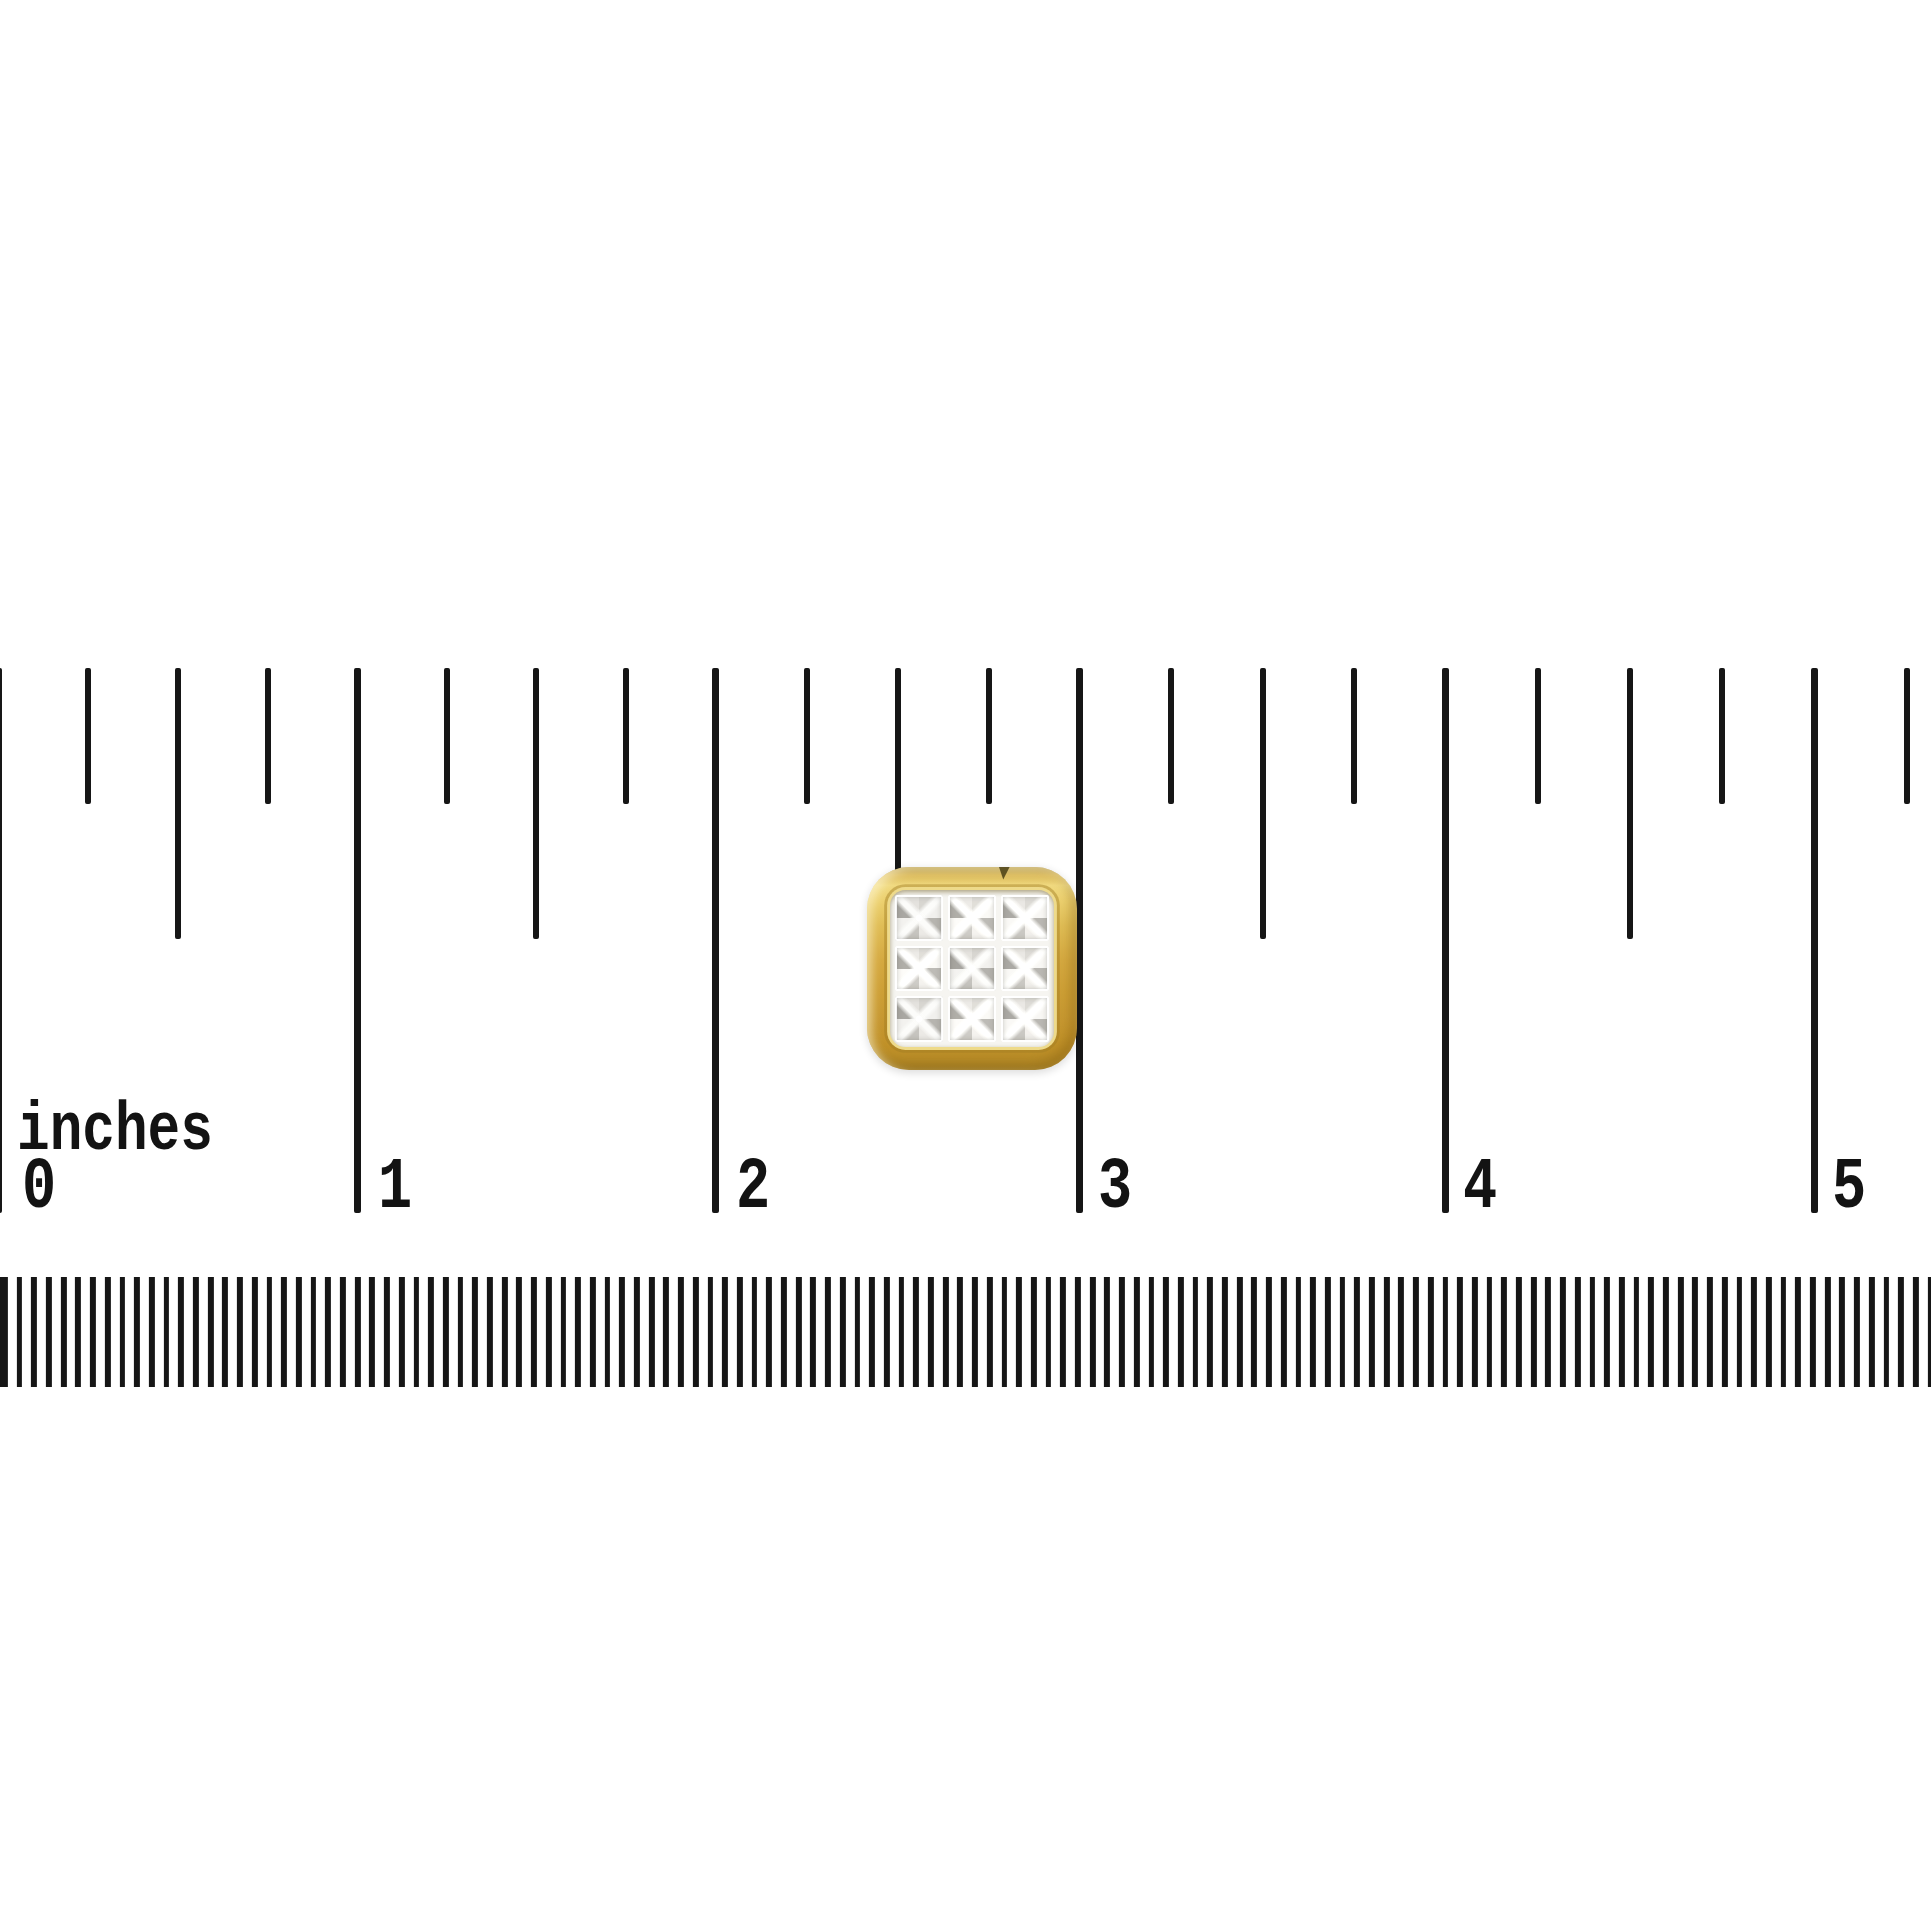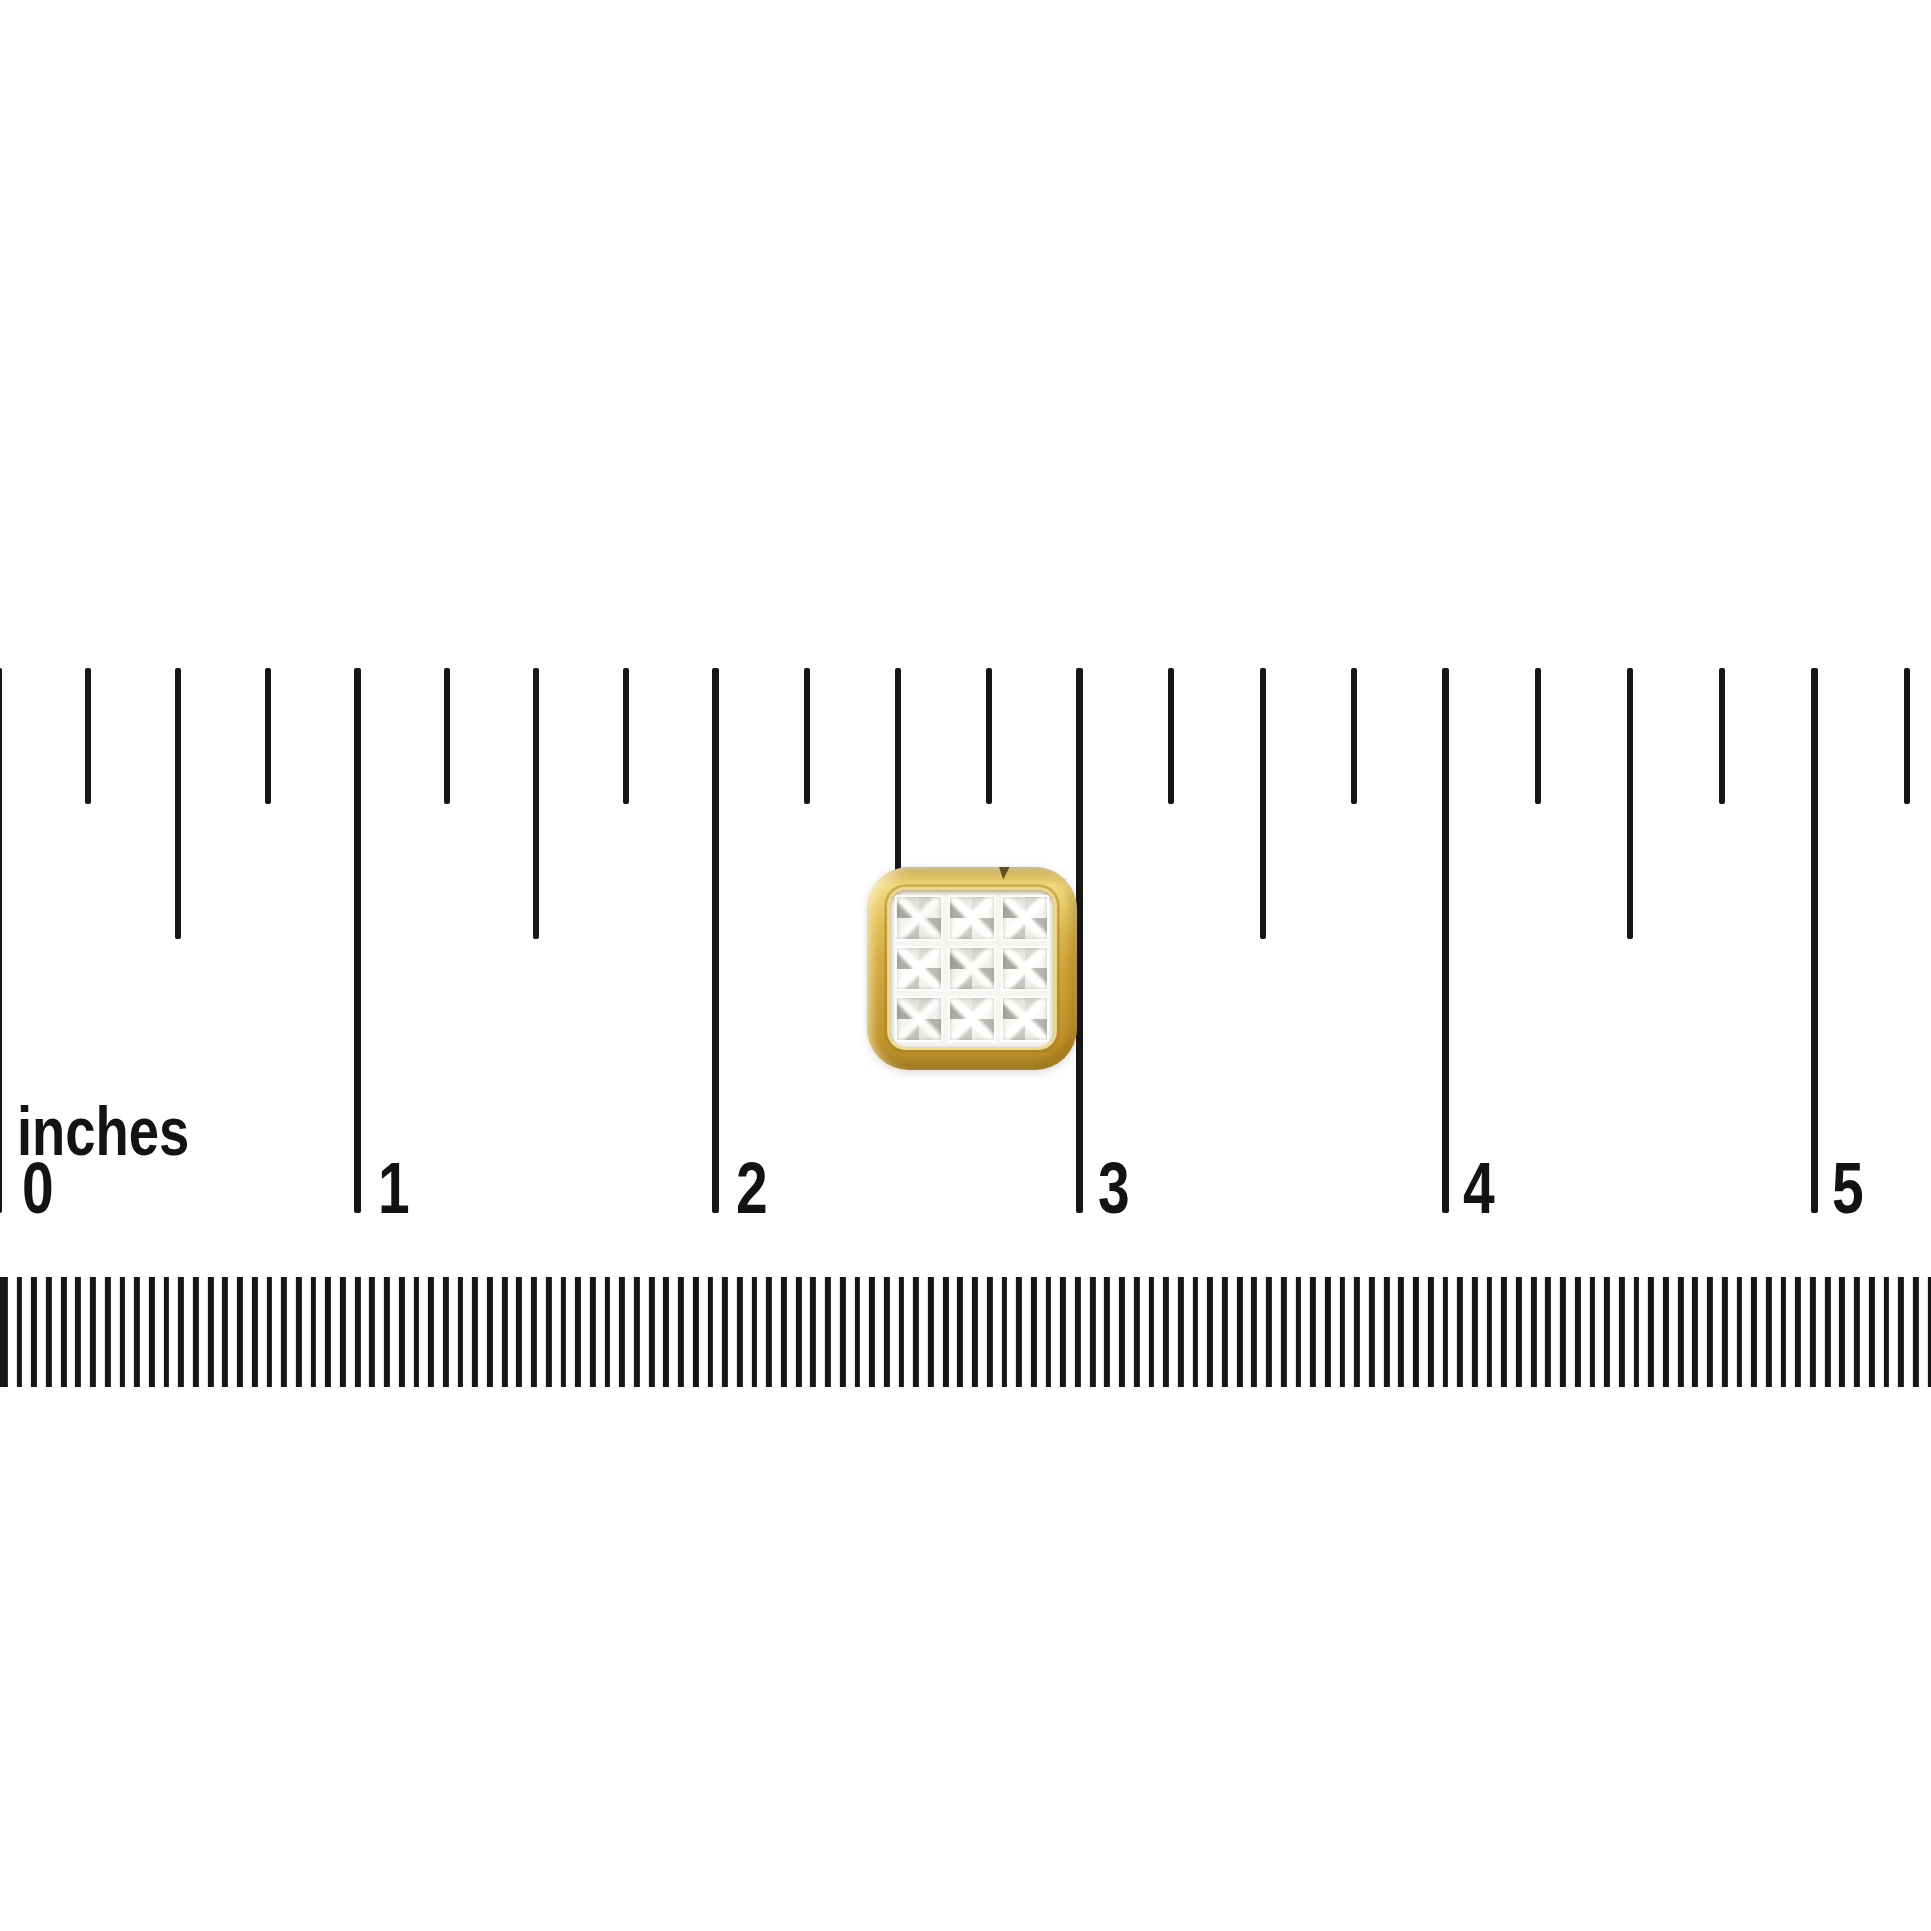--- a/index.html
+++ b/index.html
@@ -5,7 +5,7 @@
   html,body{margin:0;padding:0;background:#ffffff;}
   .canvas{
     position:relative;width:1931px;height:1931px;background:#ffffff;
-    overflow:hidden;font-family:Liberation Sans, sans-serif;text-align:center;
+    overflow:hidden;font-family:Liberation Mono, monospace;text-align:center;
   }
   
   .tick{

